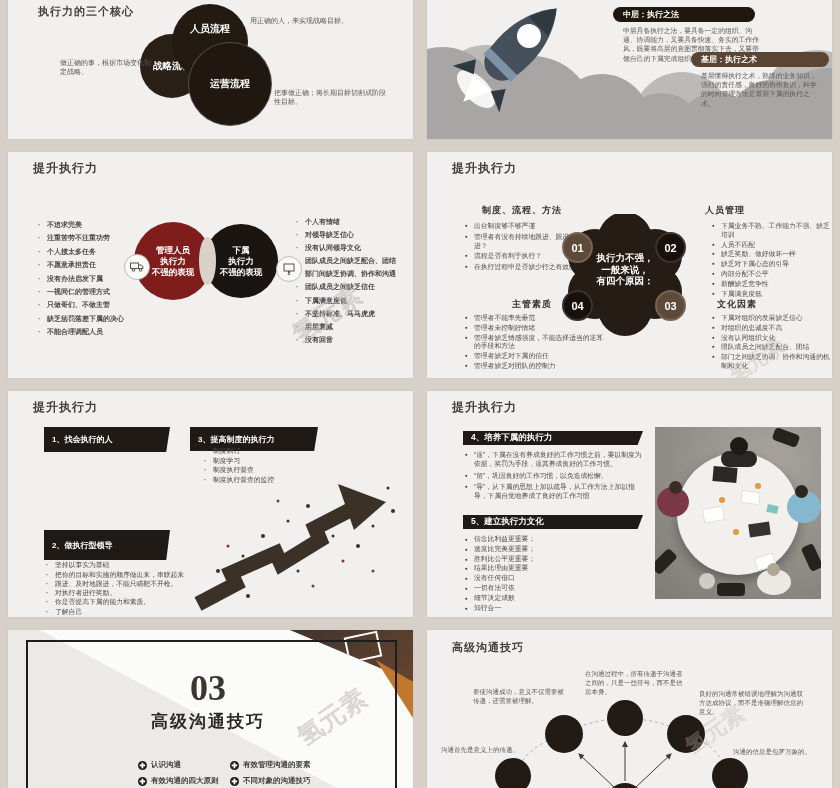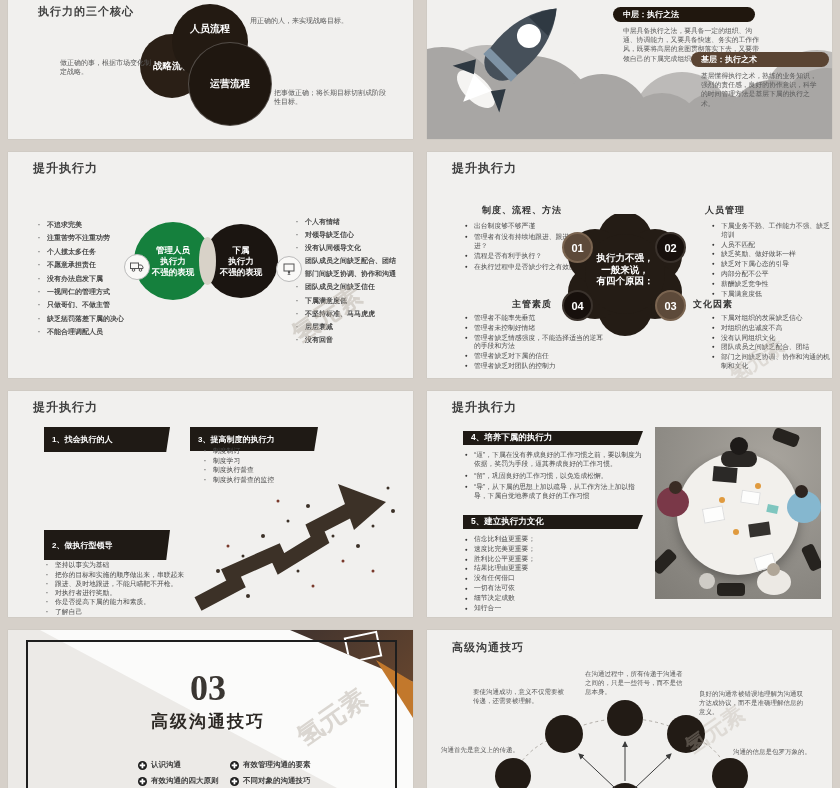--- a/index.html
+++ b/index.html
@@ -110,7 +110,7 @@
       <li>层层衰减</li>
       <li>没有回音</li>
     </ul>
-  <div class="circle" style="left:126px;top:70px;width:78px;height:78px;background:#15803d;">
+  <div class="circle" style="left:126px;top:70px;width:78px;height:78px;background:#7f1d1d;">
     <span style="font-size:8.5px;font-weight:bold;line-height:11px;">管理人员</span>
     <span style="font-size:8.5px;font-weight:bold;line-height:11px;">执行力</span>
     <span style="font-size:8.5px;font-weight:bold;line-height:11px;">不强的表现</span>

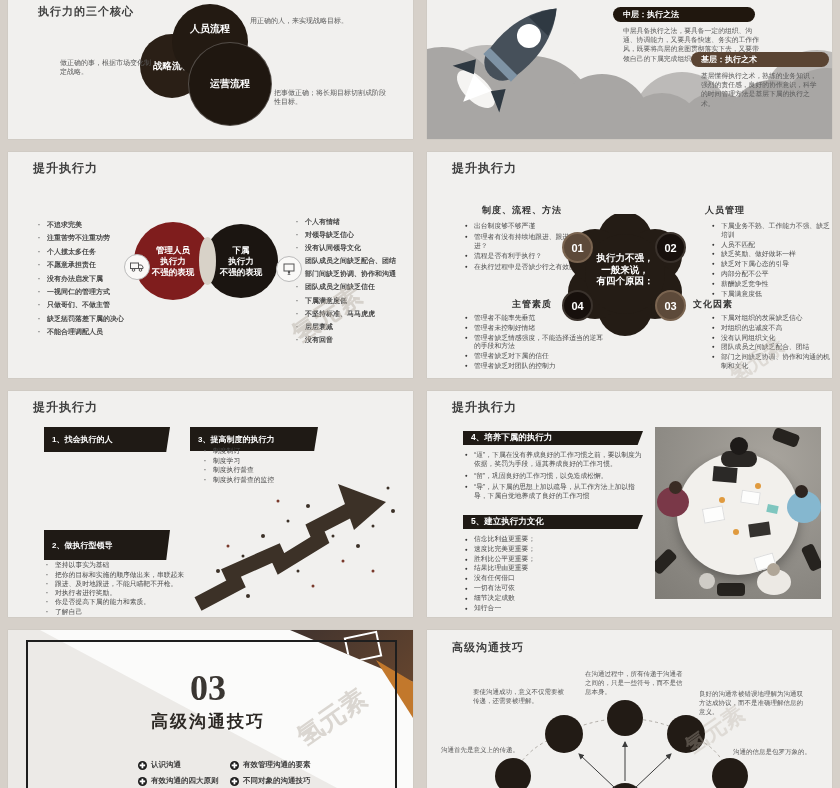--- a/index.html
+++ b/index.html
@@ -170,7 +170,7 @@
       <li style="margin-bottom:1px;">管理者缺乏对团队的控制力</li>
     </ul>
 
-  <div class="ghead" style="left:266px;top:146px;text-align:right;">文化因素</div>
+  <div class="ghead" style="left:290px;top:146px;text-align:right;">文化因素</div>
   <ul class="disclist" style="position:absolute;left:285px;top:162px;width:122px;font-size:6.8px;line-height:1.3;">
       <li style="margin-bottom:1px;">下属对组织的发展缺乏信心</li>
       <li style="margin-bottom:1px;">对组织的忠诚度不高</li>

